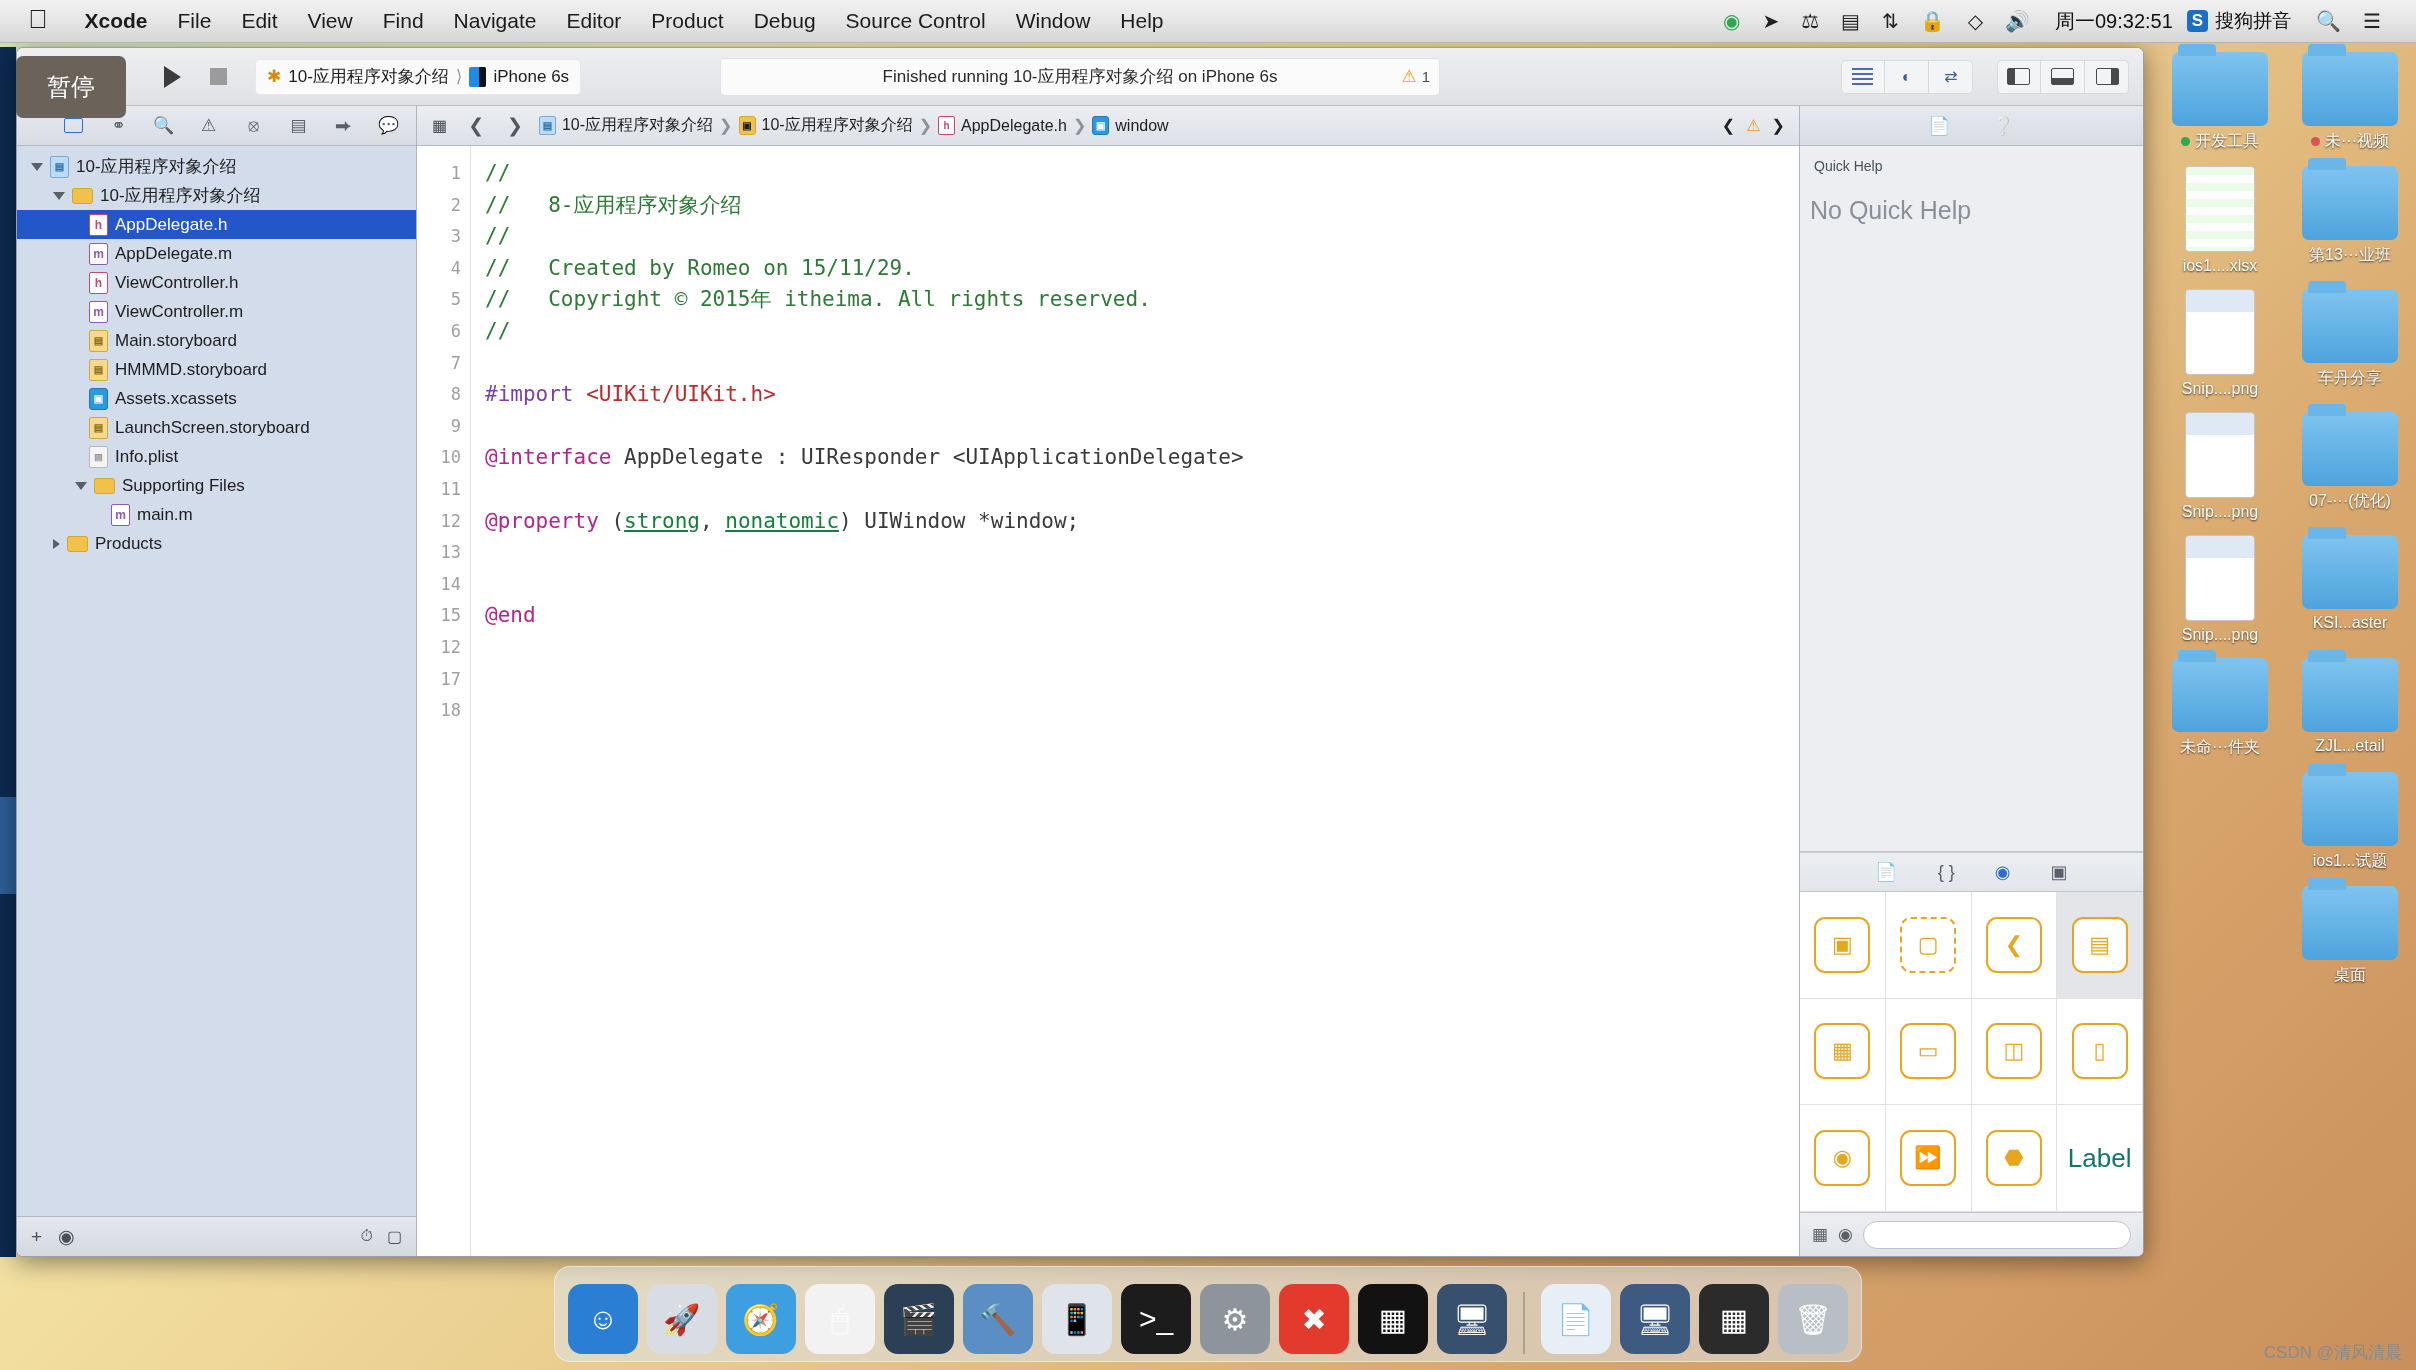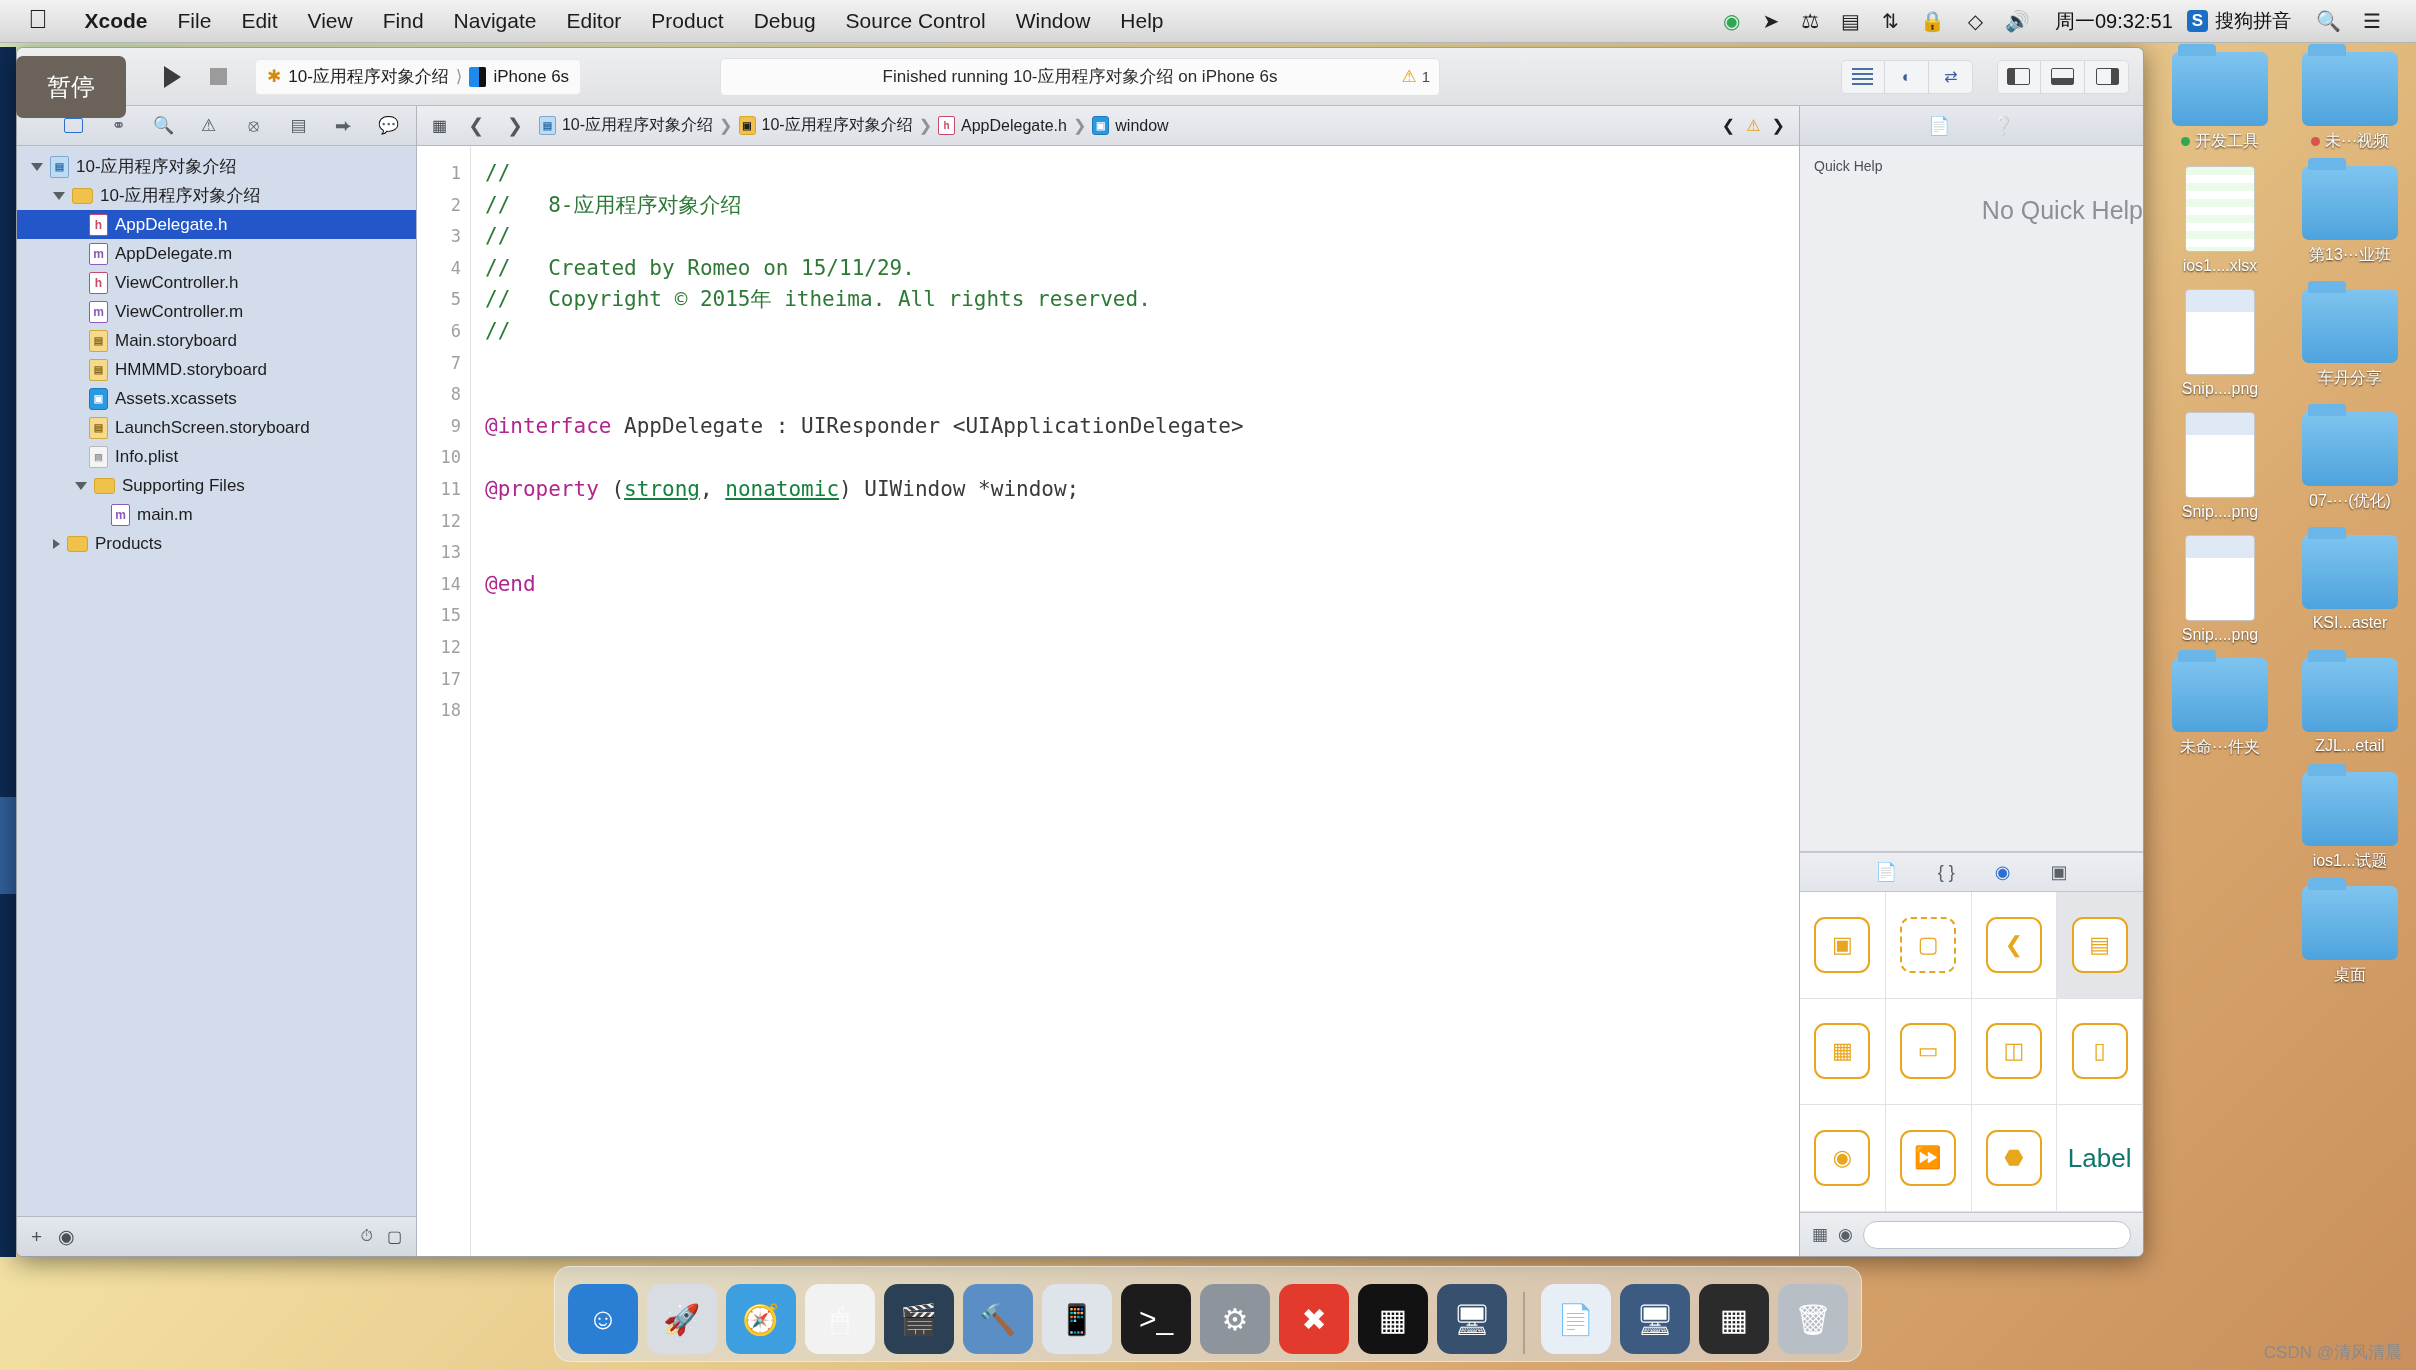--- a/index.html
+++ b/index.html
@@ -206,7 +206,7 @@
   .qh-title { font-size: 14px; color: #4a4f57; }
   .qh-empty {
     position:absolute; left:10px; right:0; top:50px;
-    text-align:right; font-size: 25px; color: #8a9099;
+    text-align:left; font-size: 25px; color: #8a9099;
   }
   #lib-tabs {
     height: 40px; display: flex; align-items: center; justify-content: center; gap: 40px;

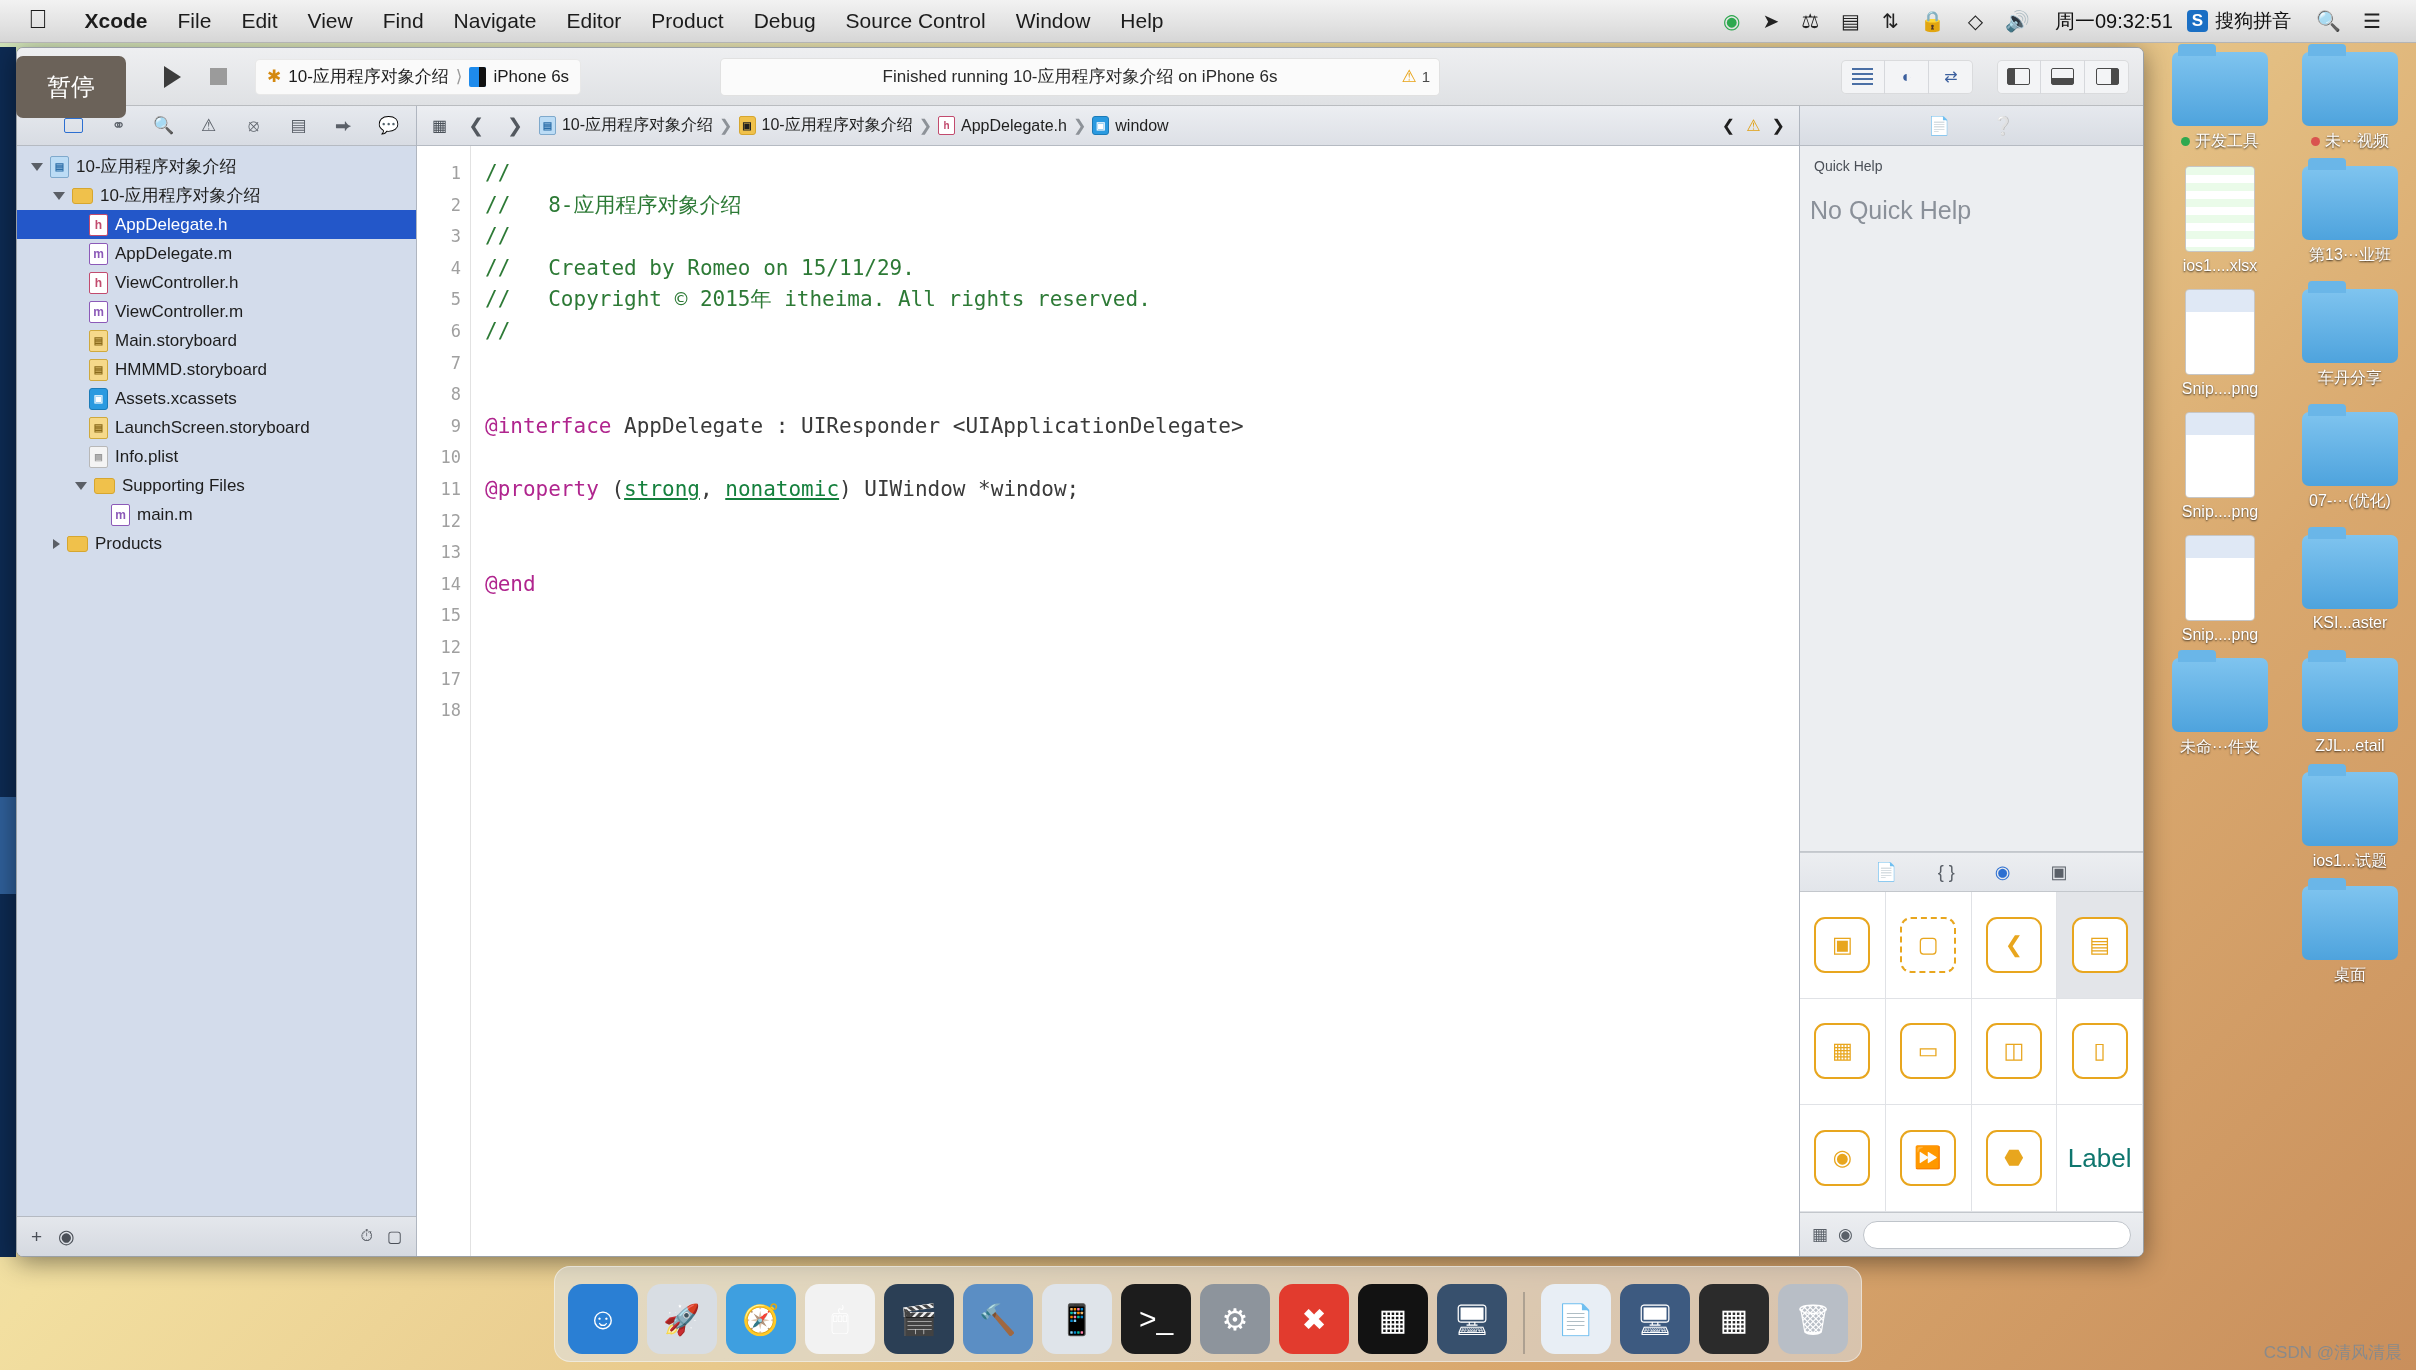--- a/index.html
+++ b/index.html
@@ -556,6 +556,7 @@
               <div class="cline"><span class="cmt">//   Copyright © 2015年 itheima. All rights reserved.</span></div>
               <div class="cline"><span class="cmt">//</span></div>
               <div class="cline">&nbsp;</div>
+              <div class="cline"><span class="pre">#import </span><span class="str">&lt;UIKit/UIKit.h&gt;</span></div>
               <div class="cline">&nbsp;</div>
               <div class="cline"><span class="kw">@interface</span><span class="typ"> AppDelegate : UIResponder &lt;UIApplicationDelegate&gt;</span></div>
               <div class="cline">&nbsp;</div>

